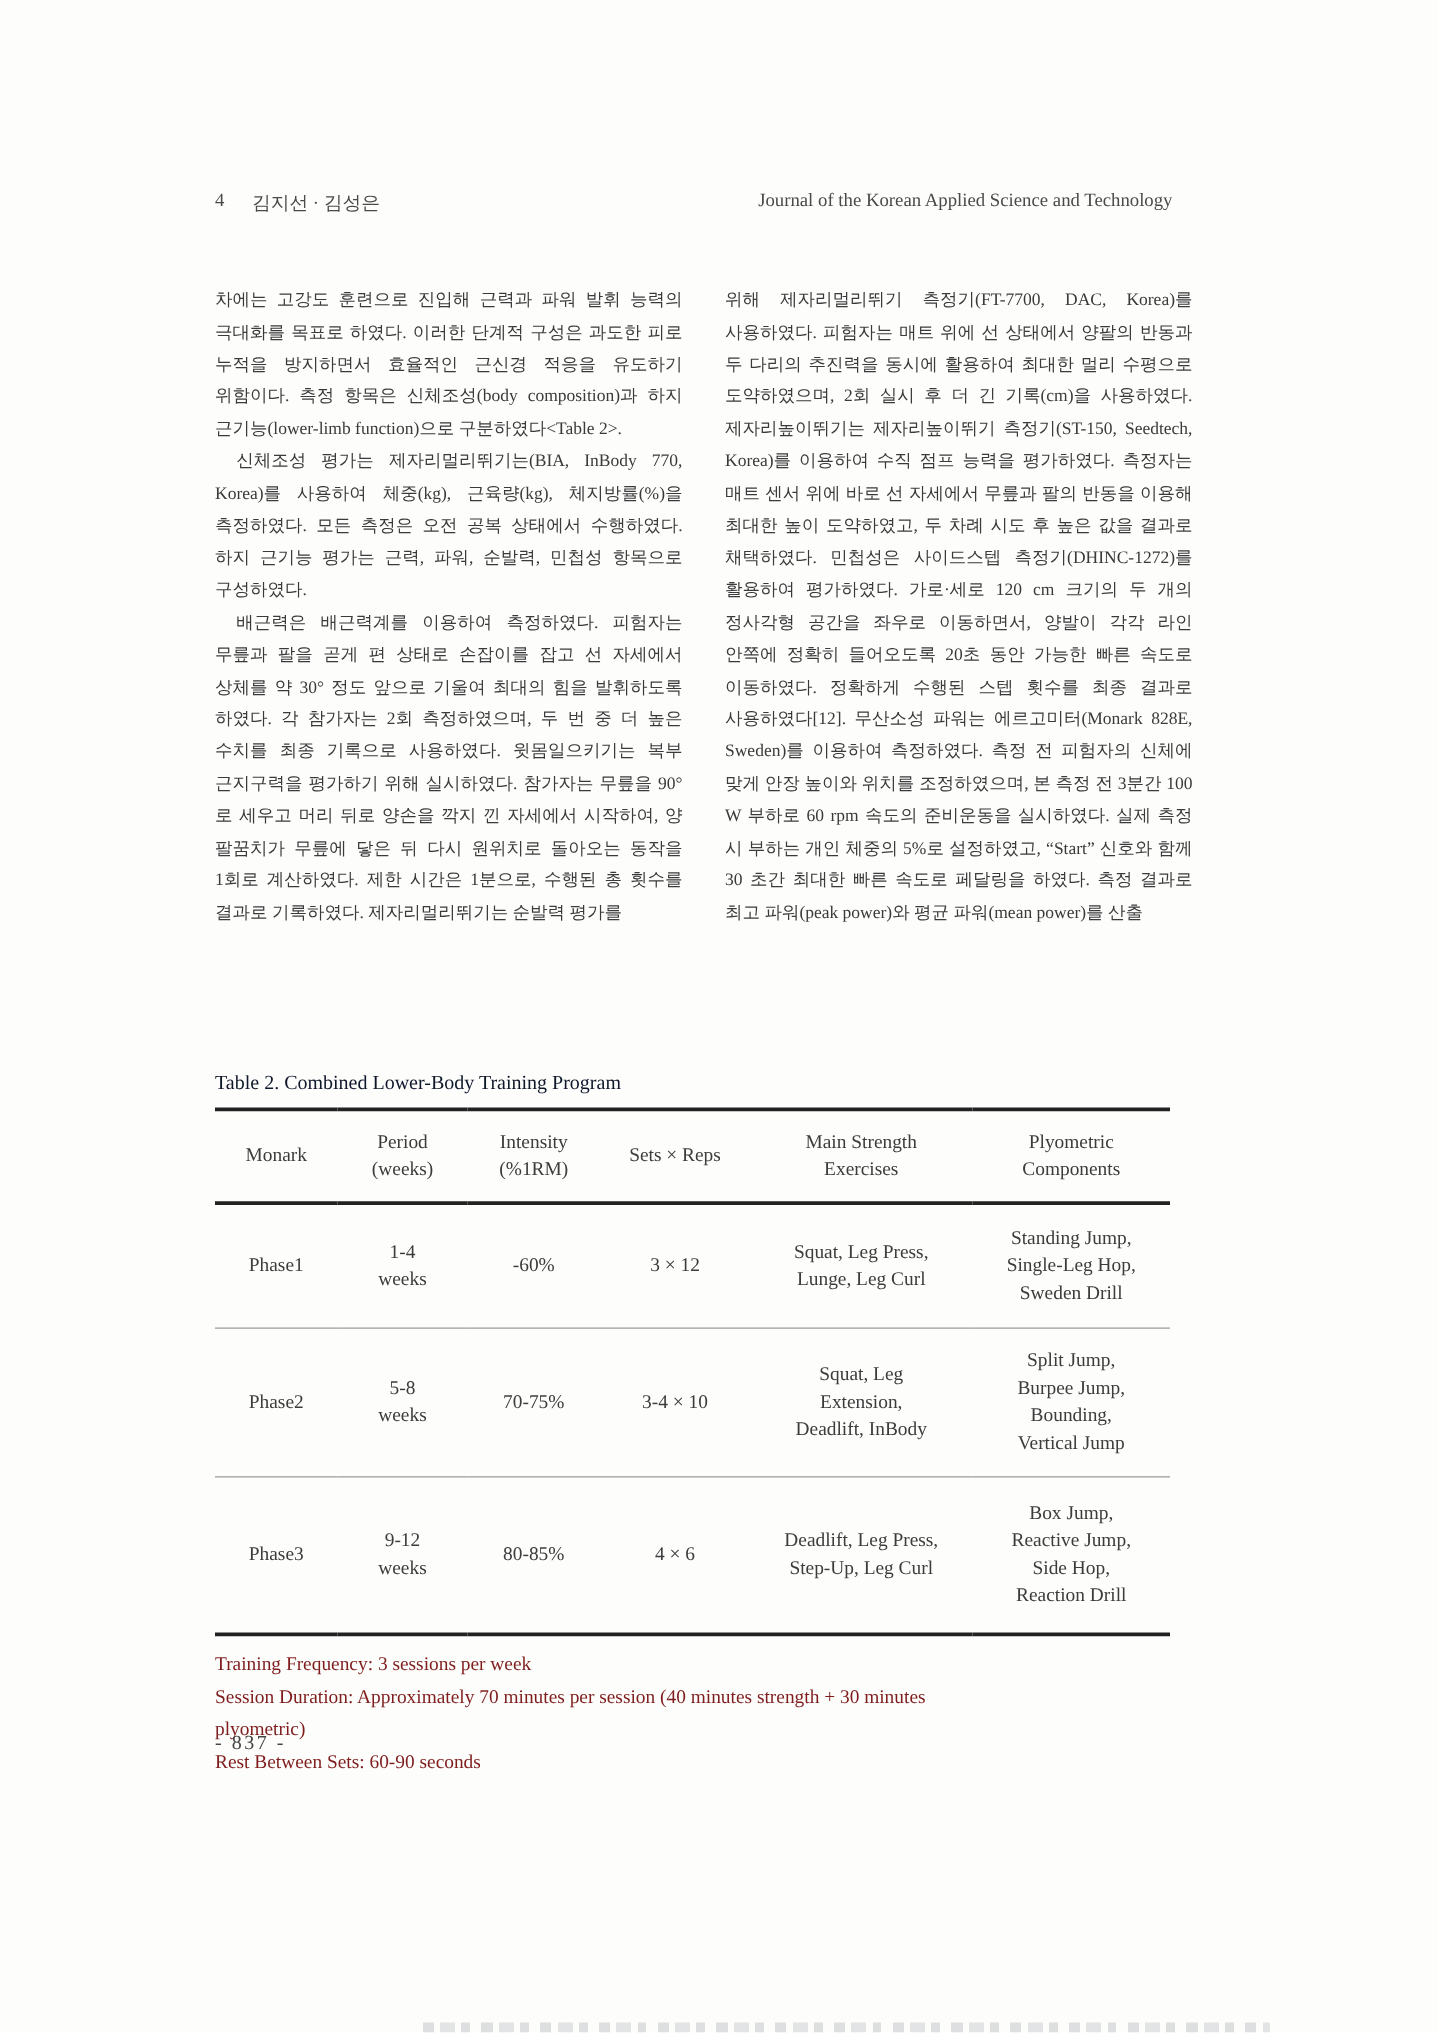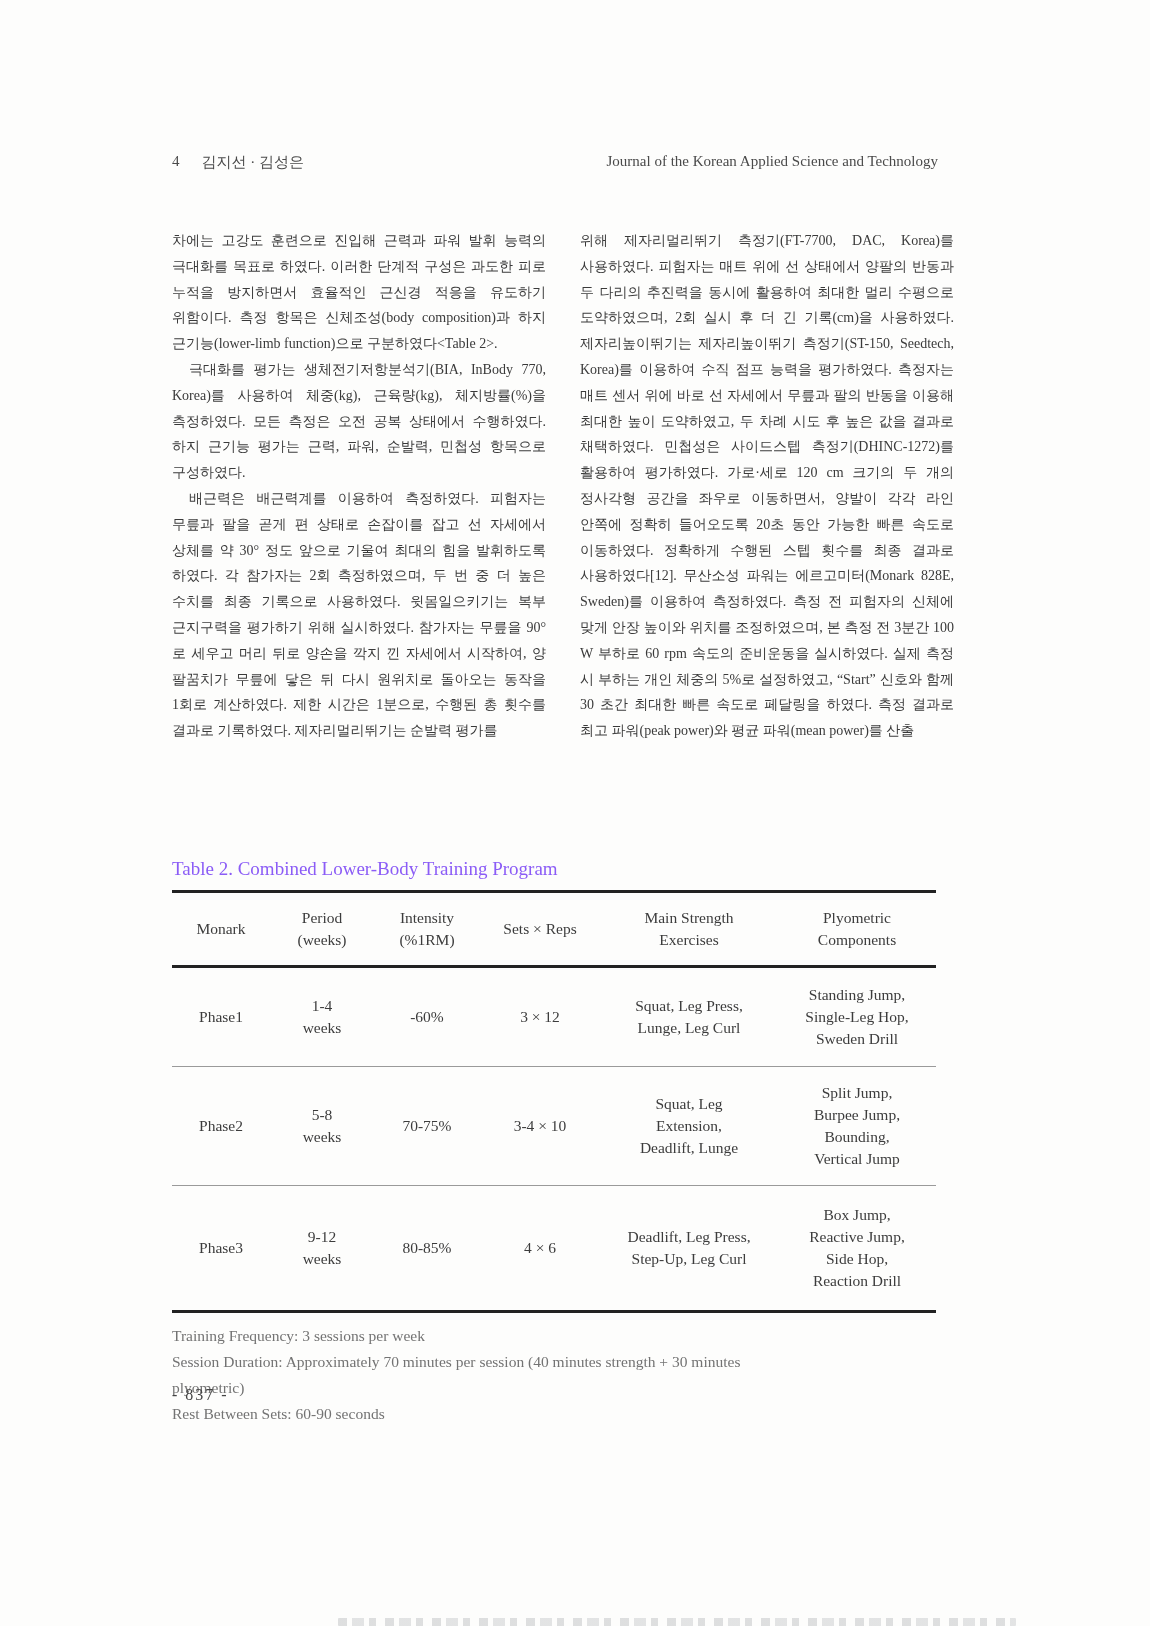--- a/index.html
+++ b/index.html
@@ -101,7 +101,7 @@
   <div class="columns">
     <div class="col">
       <p>차에는 고강도 훈련으로 진입해 근력과 파워 발휘 능력의 극대화를 목표로 하였다. 이러한 단계적 구성은 과도한 피로 누적을 방지하면서 효율적인 근신경 적응을 유도하기 위함이다. 측정 항목은 신체조성(body composition)과 하지 근기능(lower-limb function)으로 구분하였다&lt;Table 2&gt;.</p>
-      <p class="ind">극대화를 평가는 생체전기저항분석기(BIA, InBody 770, Korea)를 사용하여 체중(kg), 근육량(kg), 체지방률(%)을 측정하였다. 모든 측정은 오전 공복 상태에서 수행하였다. 하지 근기능 평가는 근력, 파워, 순발력, 민첩성 항목으로 구성하였다.</p>
+      <p class="ind">신체조성 평가는 제자리멀리뛰기는(BIA, InBody 770, Korea)를 사용하여 체중(kg), 근육량(kg), 체지방률(%)을 측정하였다. 모든 측정은 오전 공복 상태에서 수행하였다. 하지 근기능 평가는 근력, 파워, 순발력, 민첩성 항목으로 구성하였다.</p>
       <p class="ind">배근력은 배근력계를 이용하여 측정하였다. 피험자는 무릎과 팔을 곧게 편 상태로 손잡이를 잡고 선 자세에서 상체를 약 30° 정도 앞으로 기울여 최대의 힘을 발휘하도록 하였다. 각 참가자는 2회 측정하였으며, 두 번 중 더 높은 수치를 최종 기록으로 사용하였다. 윗몸일으키기는 복부 근지구력을 평가하기 위해 실시하였다. 참가자는 무릎을 90° 로 세우고 머리 뒤로 양손을 깍지 낀 자세에서 시작하여, 양 팔꿈치가 무릎에 닿은 뒤 다시 원위치로 돌아오는 동작을 1회로 계산하였다. 제한 시간은 1분으로, 수행된 총 횟수를 결과로 기록하였다. 제자리멀리뛰기는 순발력 평가를</p>
     </div>
     <div class="col">

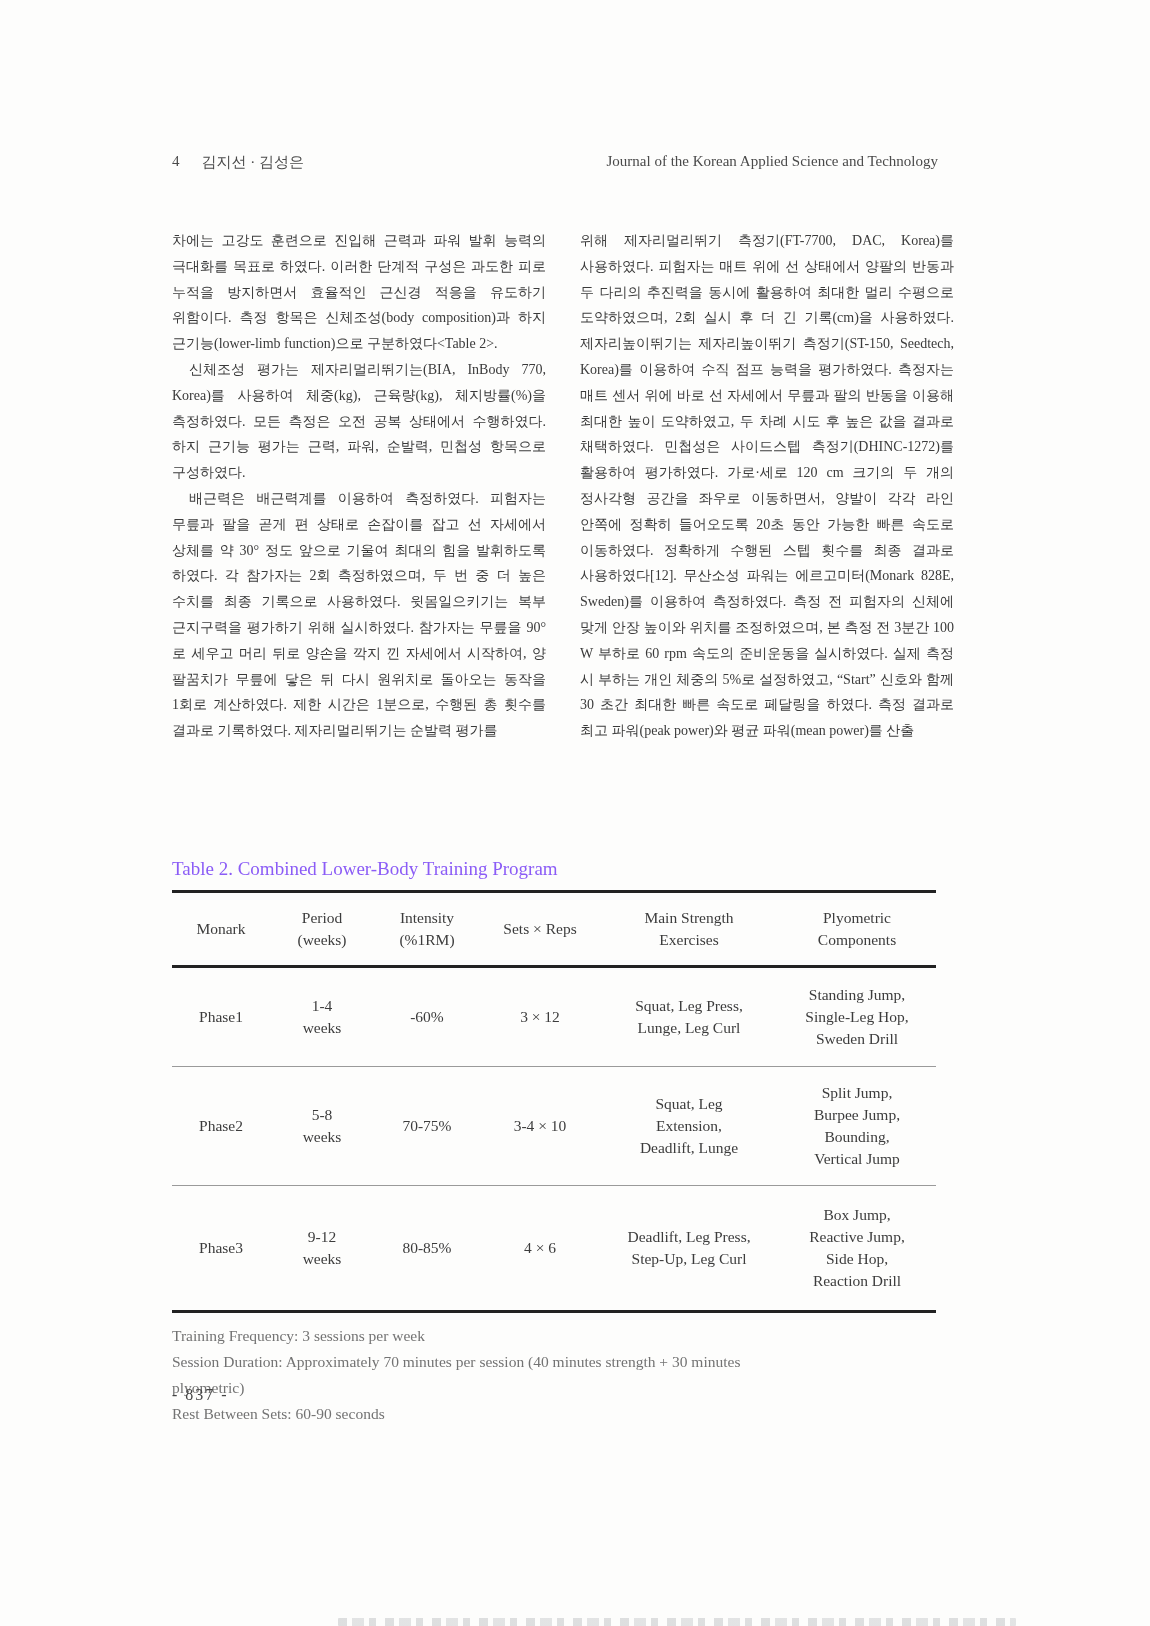--- a/index.html
+++ b/index.html
@@ -38,7 +38,7 @@
 
   
   .table-section { position: absolute; top: 858px; left: 172px; width: 764px; }
-  .tbl-title { font-size: 19px; color: #8b5cf6; margin: 0 0 10px 0; }
+  .tbl-title { font-size: 16px; color: #0f172a; margin: 0 0 10px 0; }
   table.tbl {
     border-collapse: collapse; table-layout: fixed;
     width: 764px;

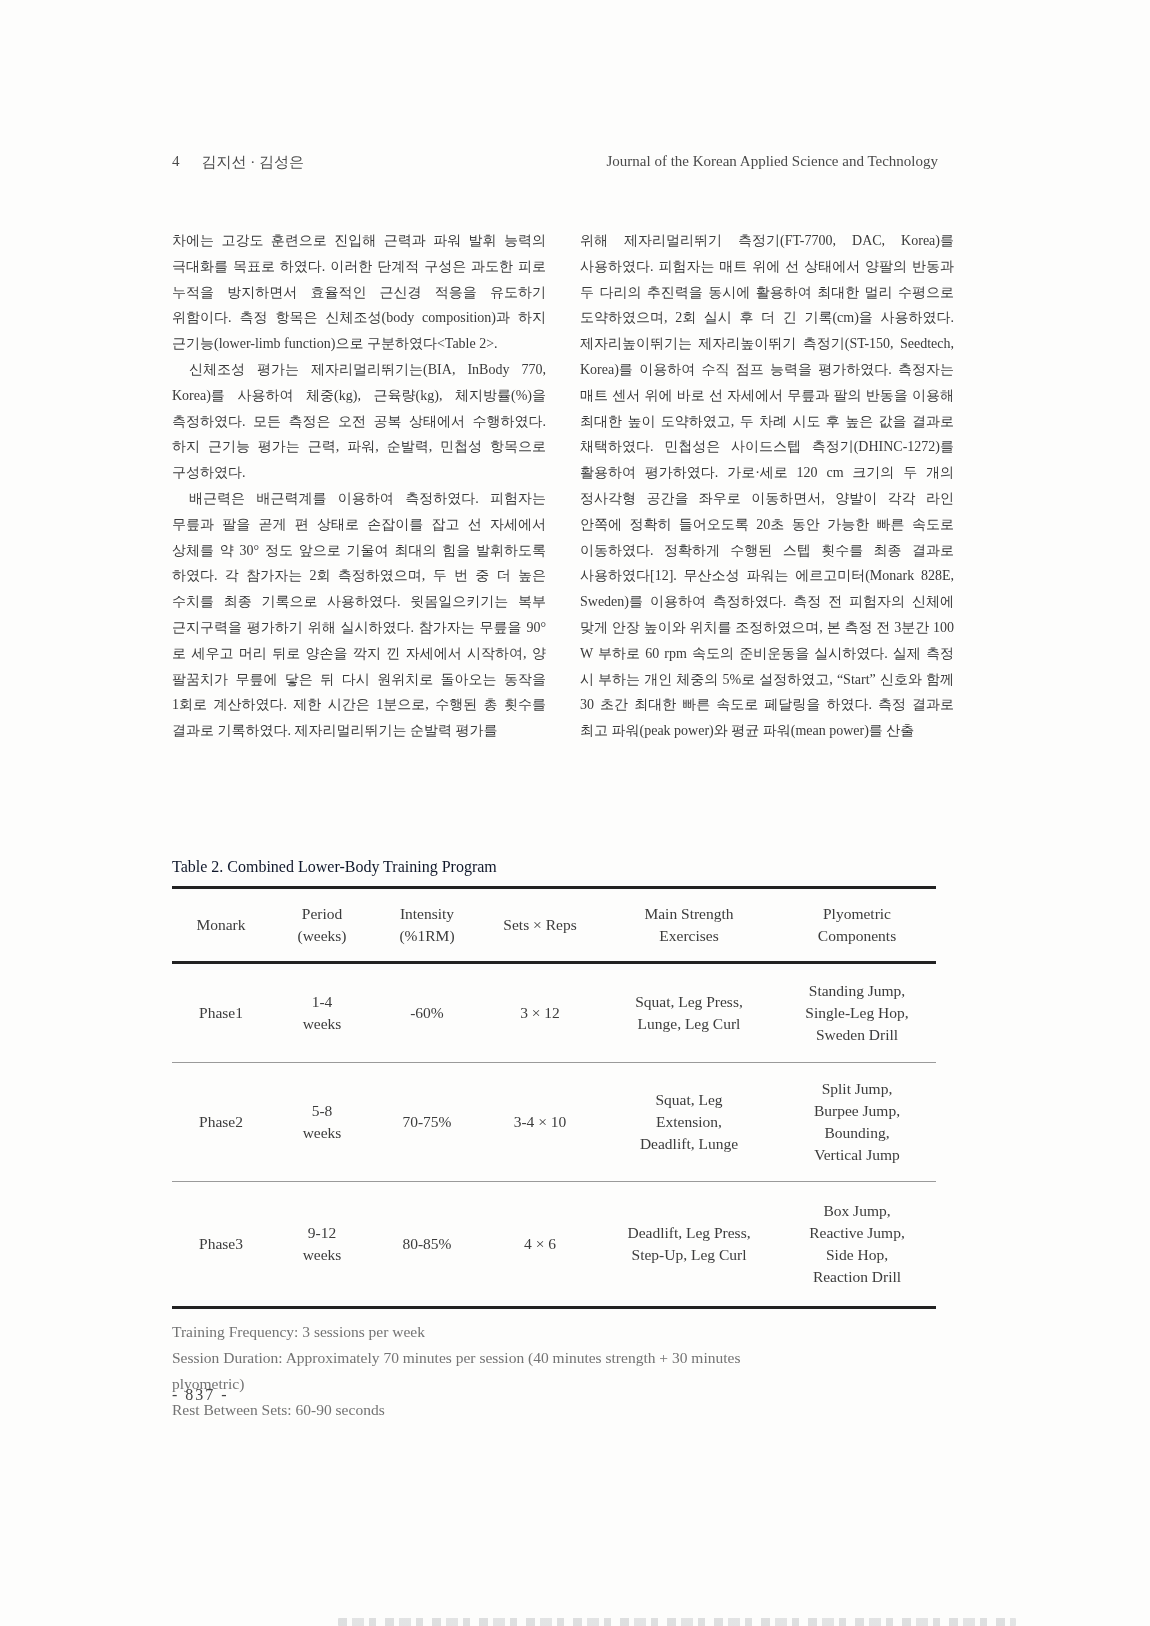--- a/index.html
+++ b/index.html
@@ -155,7 +155,7 @@
           <td>3-4 × 10</td>
           <td>Squat, Leg
 Extension,
-Deadlift, Lunge</td>
+Deadlift, InBody</td>
           <td>Split Jump,
 Burpee Jump,
 Bounding,

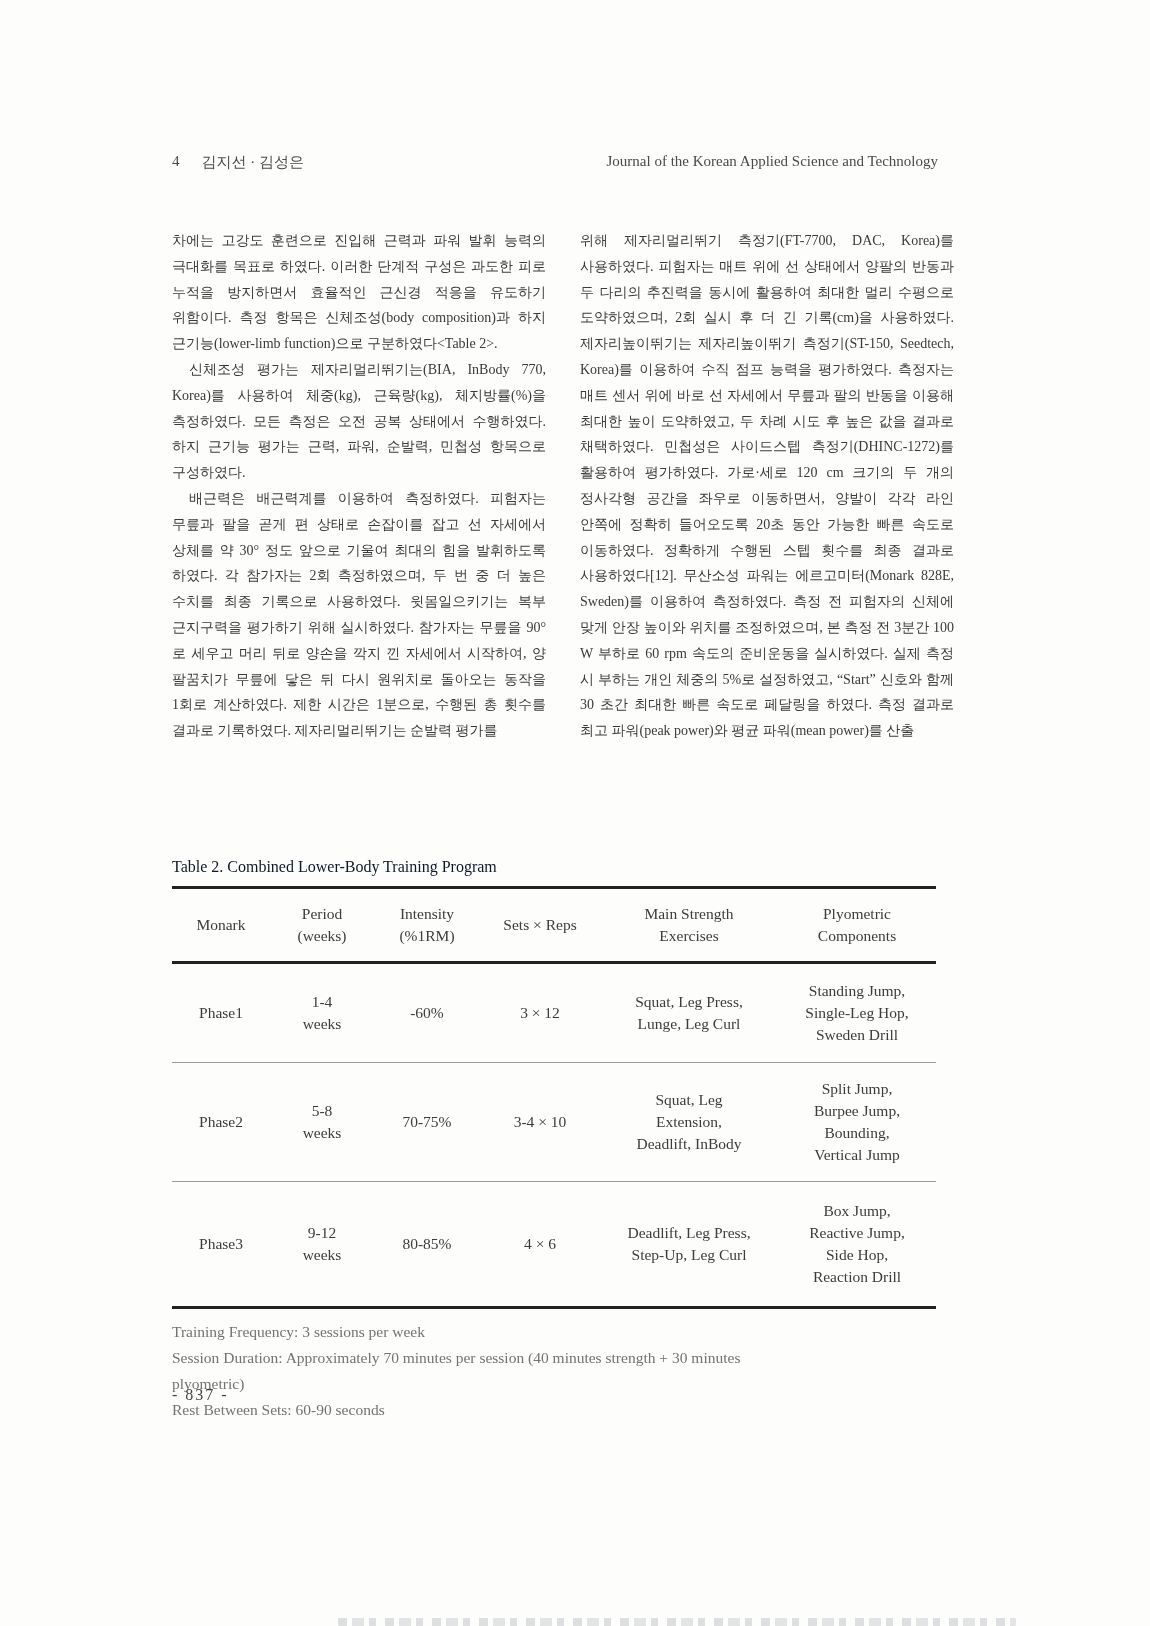--- a/index.html
+++ b/index.html
@@ -63,7 +63,7 @@
   
   .notes { margin-top: 10px; width: 758px; }
   .notes div {
-    font-size: 15.5px; line-height: 26px; color: #737373;
+    font-size: 15.5px; line-height: 26px; color: #7f1d1d;
     text-align: justify; white-space: pre-line;
   }
 

